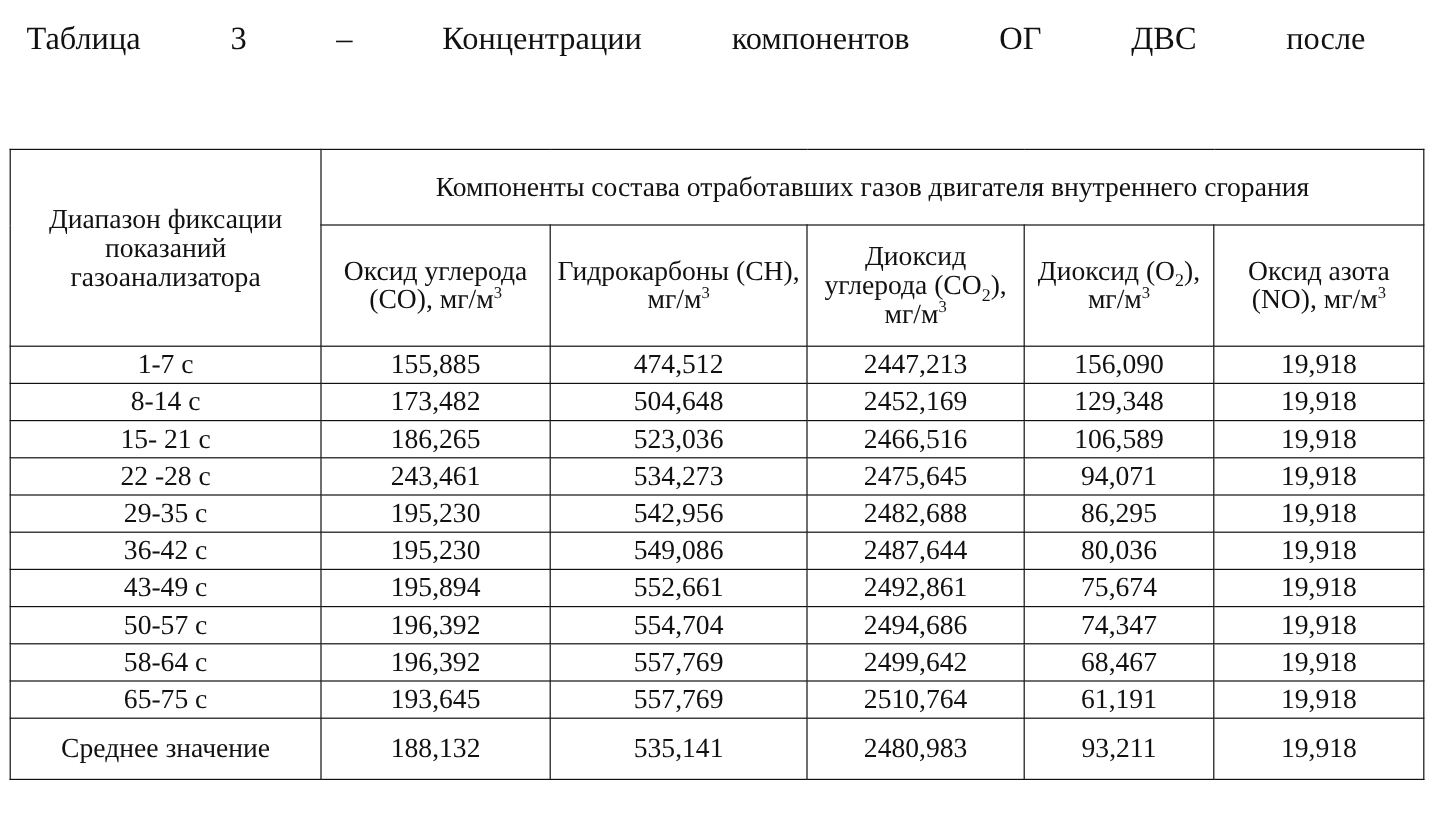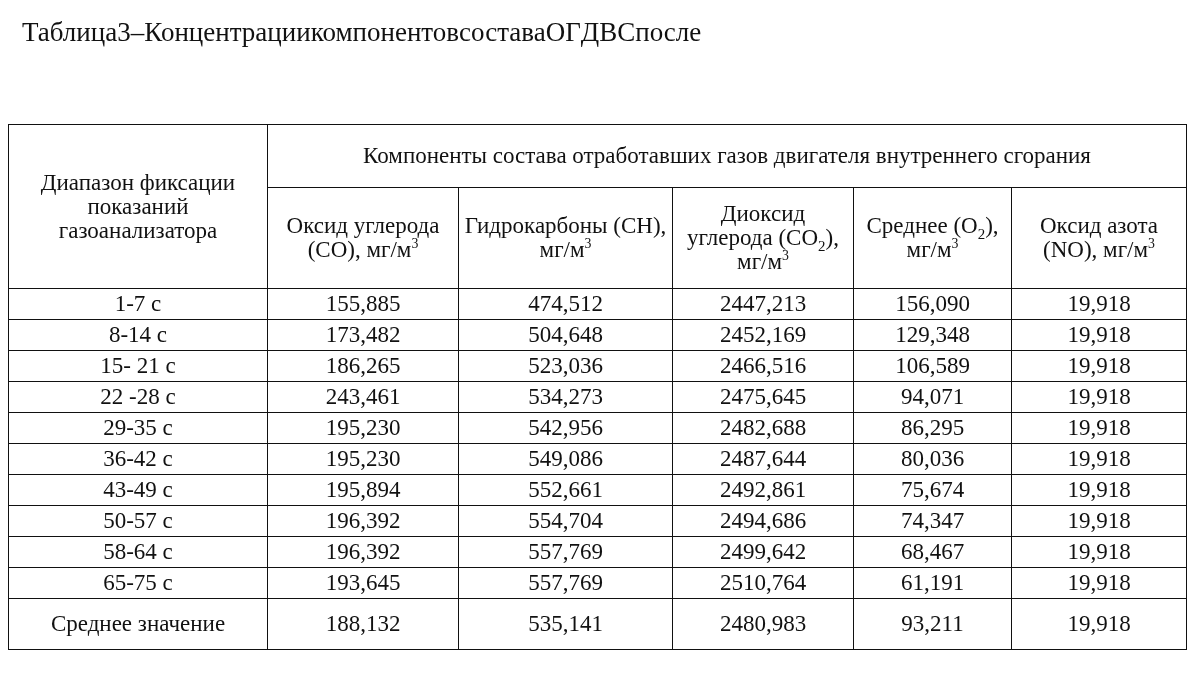--- a/index.html
+++ b/index.html
@@ -11,7 +11,7 @@
     position: absolute; left: 22px; top: 8px; width: 1116px;
     font-size: 27px; line-height: 48px;
   }
-  .title-line1 { display: flex; white-space: nowrap; }
+  .title-line1 { display: flex; justify-content: space-between; white-space: nowrap; }
   .title-line2 { white-space: nowrap; }
   sup { font-size: 0.6em; vertical-align: super; line-height: 0; }
   sub { font-size: 0.65em; vertical-align: sub; line-height: 0; }

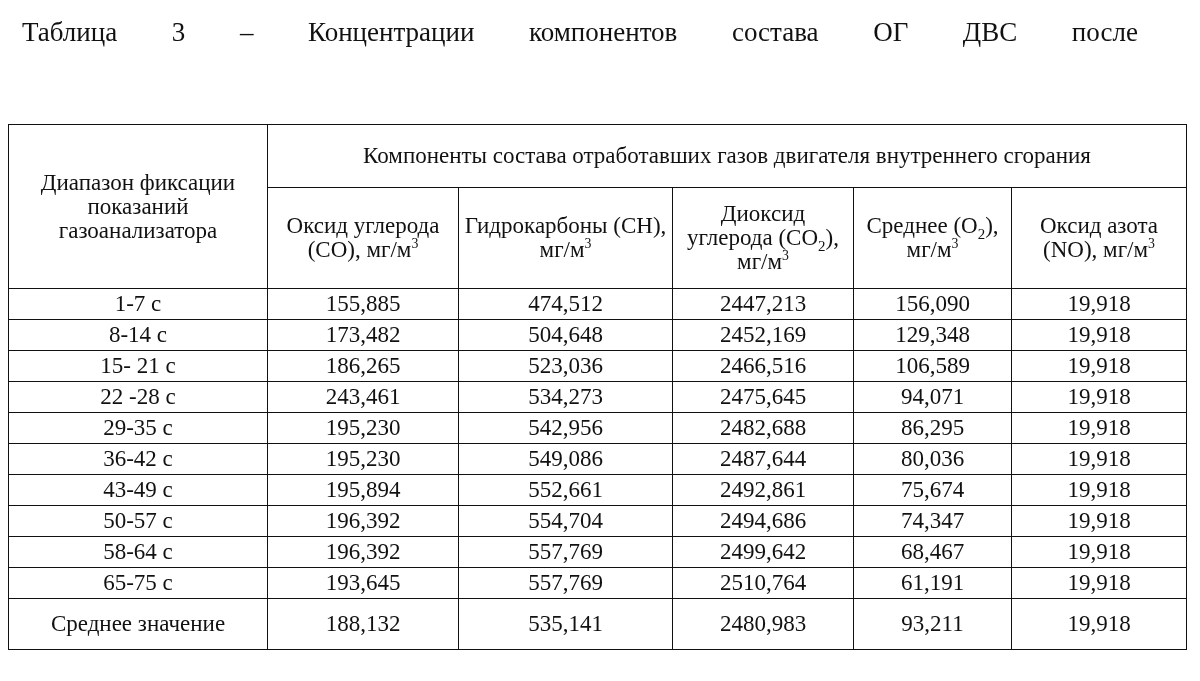--- a/index.html
+++ b/index.html
@@ -41,7 +41,6 @@
     <span>–</span>
     <span>Концентрации</span>
     <span>компонентов</span>
-    <span>состава</span>
     <span>ОГ</span>
     <span>ДВС</span>
     <span>после</span>

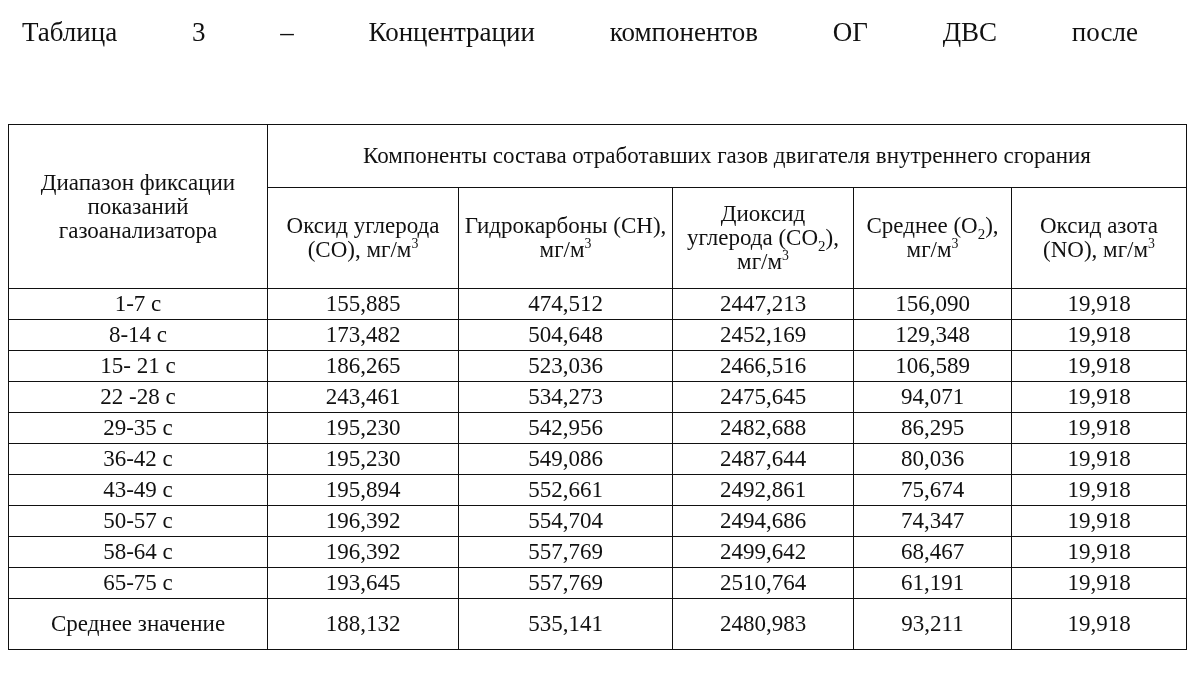--- a/index.html
+++ b/index.html
@@ -65,7 +65,7 @@
       <th class="h-col"><span>Оксид углерода (СО), мг/м</span><sup>3</sup></th>
       <th class="h-col"><span>Гидрокарбоны (СН), мг/м</span><sup>3</sup></th>
       <th class="h-col"><span>Диоксид углерода (СО</span><sub>2</sub><span>), мг/м</span><sup>3</sup></th>
-      <th class="h-col"><span>Среднее (О</span><sub>2</sub><span>), мг/м</span><sup>3</sup></th>
+      <th class="h-col"><span>Диоксид (О</span><sub>2</sub><span>), мг/м</span><sup>3</sup></th>
       <th class="h-col"><span>Оксид азота (NO), мг/м</span><sup>3</sup></th>
     </tr>
   </thead>

